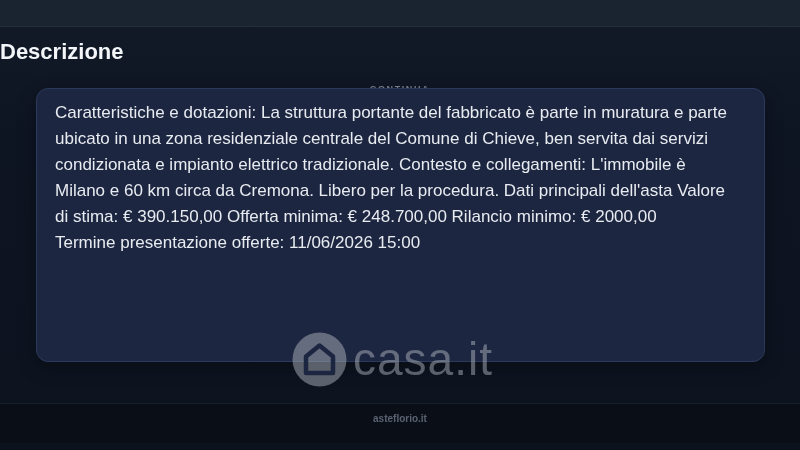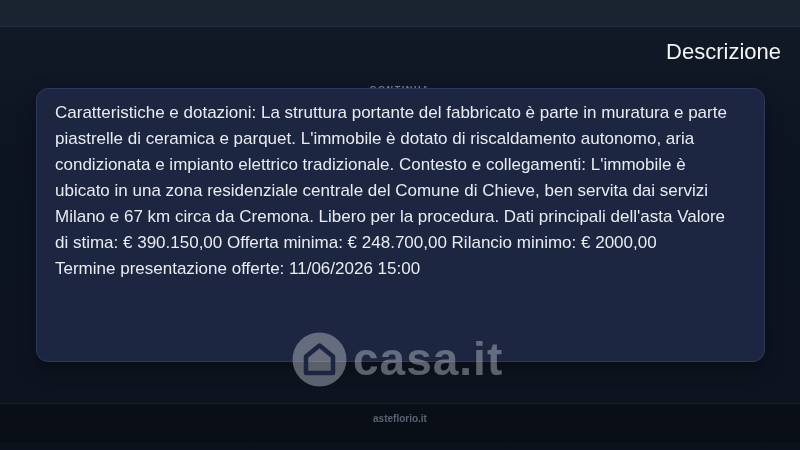--- a/index.html
+++ b/index.html
@@ -18,8 +18,8 @@
   }
   .slide-title{
     position:absolute;left:0;top:40px;width:781px;
-    text-align:right;
-    font-size:22px;line-height:24px;font-weight:normal;
+    text-align:left;
+    font-size:22px;line-height:24px;font-weight:bold;
     color:#f3f5f8;
   }
   .slide-subtitle{

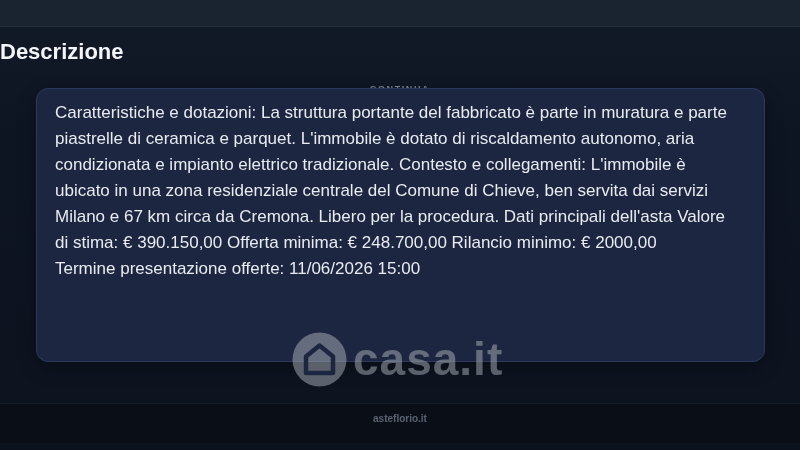--- a/index.html
+++ b/index.html
@@ -83,7 +83,6 @@
   <div class="desc-card">
     <div class="desc-text">
       <div class="desc-line">Caratteristiche e dotazioni: La struttura portante del fabbricato è parte in muratura e parte</div>
-      <div class="desc-line">piastrelle di ceramica e parquet. L'immobile è dotato di riscaldamento autonomo, aria</div>
       <div class="desc-line">condizionata e impianto elettrico tradizionale. Contesto e collegamenti: L'immobile è</div>
       <div class="desc-line">ubicato in una zona residenziale centrale del Comune di Chieve, ben servita dai servizi</div>
       <div class="desc-line">Milano e 67 km circa da Cremona. Libero per la procedura. Dati principali dell'asta Valore</div>

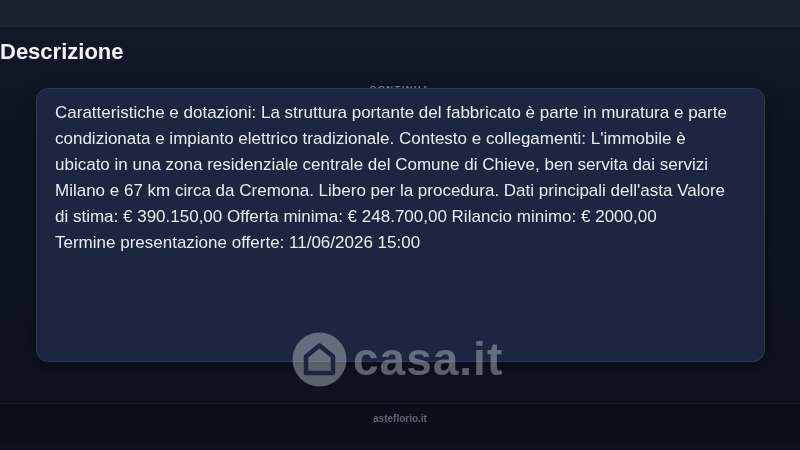--- a/index.html
+++ b/index.html
@@ -83,8 +83,8 @@
   <div class="desc-card">
     <div class="desc-text">
       <div class="desc-line">Caratteristiche e dotazioni: La struttura portante del fabbricato è parte in muratura e parte</div>
+      <div class="desc-line">ubicato in una zona residenziale centrale del Comune di Chieve, ben servita dai servizi</div>
       <div class="desc-line">condizionata e impianto elettrico tradizionale. Contesto e collegamenti: L'immobile è</div>
-      <div class="desc-line">ubicato in una zona residenziale centrale del Comune di Chieve, ben servita dai servizi</div>
       <div class="desc-line">Milano e 67 km circa da Cremona. Libero per la procedura. Dati principali dell'asta Valore</div>
       <div class="desc-line">di stima: € 390.150,00 Offerta minima: € 248.700,00 Rilancio minimo: € 2000,00</div>
       <div class="desc-line">Termine presentazione offerte: 11/06/2026 15:00</div>

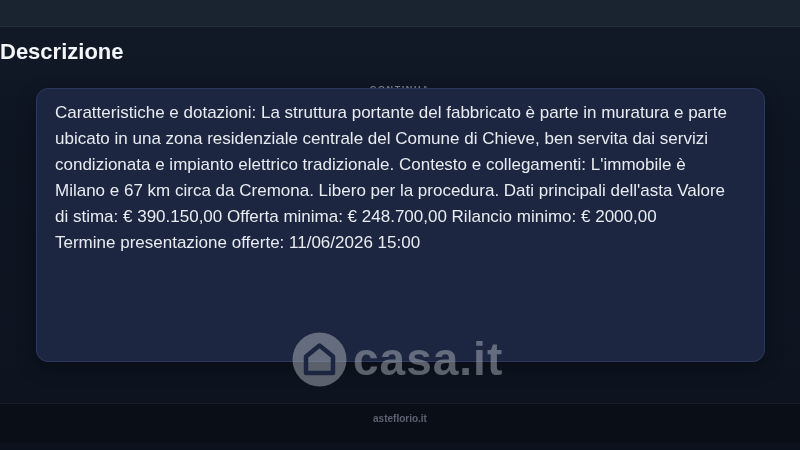--- a/index.html
+++ b/index.html
@@ -85,7 +85,7 @@
       <div class="desc-line">Caratteristiche e dotazioni: La struttura portante del fabbricato è parte in muratura e parte</div>
       <div class="desc-line">ubicato in una zona residenziale centrale del Comune di Chieve, ben servita dai servizi</div>
       <div class="desc-line">condizionata e impianto elettrico tradizionale. Contesto e collegamenti: L'immobile è</div>
-      <div class="desc-line">Milano e 67 km circa da Cremona. Libero per la procedura. Dati principali dell'asta Valore</div>
+      <div class="desc-line">Milano e 60 km circa da Cremona. Libero per la procedura. Dati principali dell'asta Valore</div>
       <div class="desc-line">di stima: € 390.150,00 Offerta minima: € 248.700,00 Rilancio minimo: € 2000,00</div>
       <div class="desc-line">Termine presentazione offerte: 11/06/2026 15:00</div>
     </div>

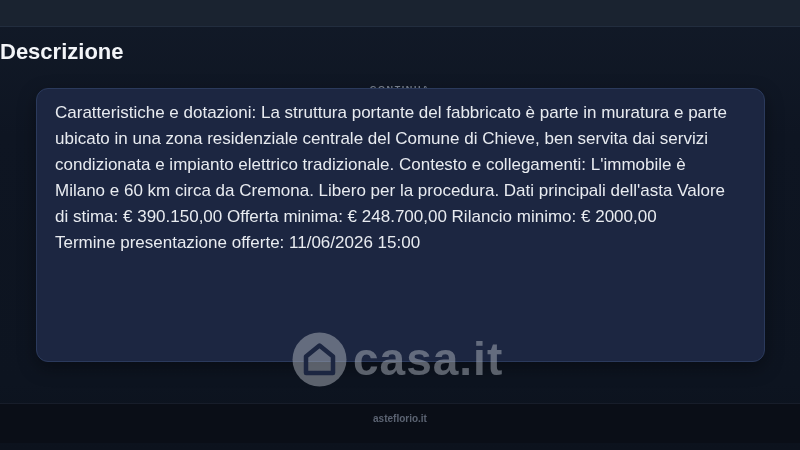--- a/index.html
+++ b/index.html
@@ -54,7 +54,7 @@
   .wm-icon{width:55px;height:55px;display:block;}
   .wm-text{
     margin-left:6px;
-    font-size:46px;line-height:55px;font-weight:bold;
+    font-size:46px;line-height:55px;font-weight:normal;
     letter-spacing:1px;
     color:rgba(172,178,188,0.5);
   }

